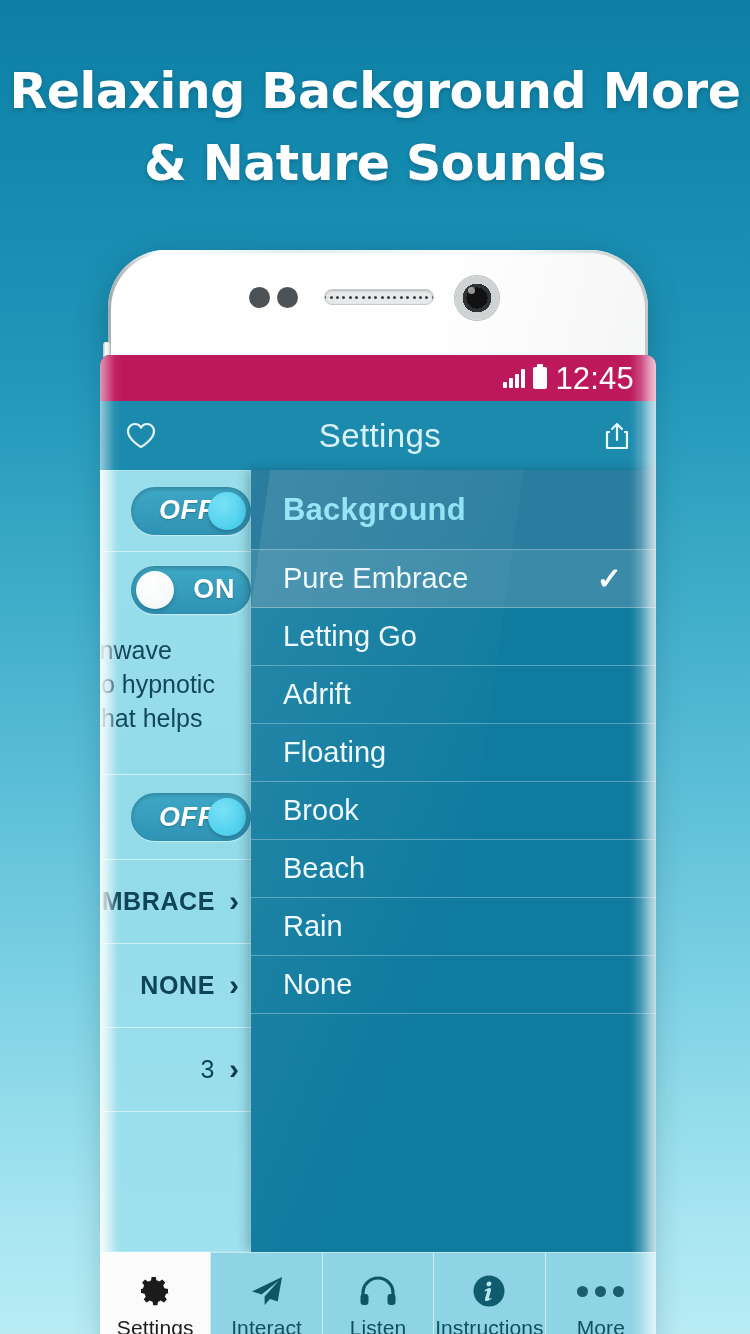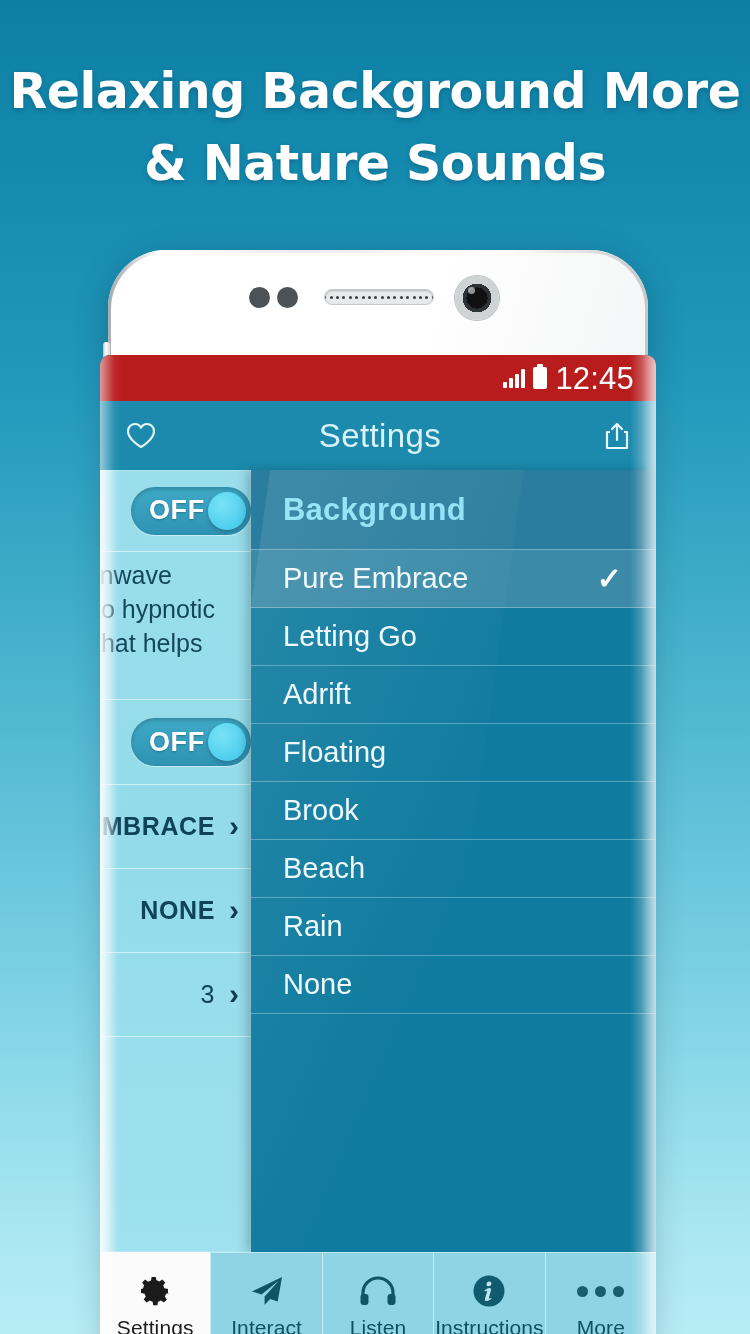--- a/index.html
+++ b/index.html
@@ -90,7 +90,7 @@
 
   
   .statusbar{
-    position:relative; height:46px; background:#b91c1c;
+    position:relative; height:46px; background:#be185d;
     display:flex; align-items:center; justify-content:flex-end;
     padding:0 22px 0 0; gap:8px; color:#fff;
   }

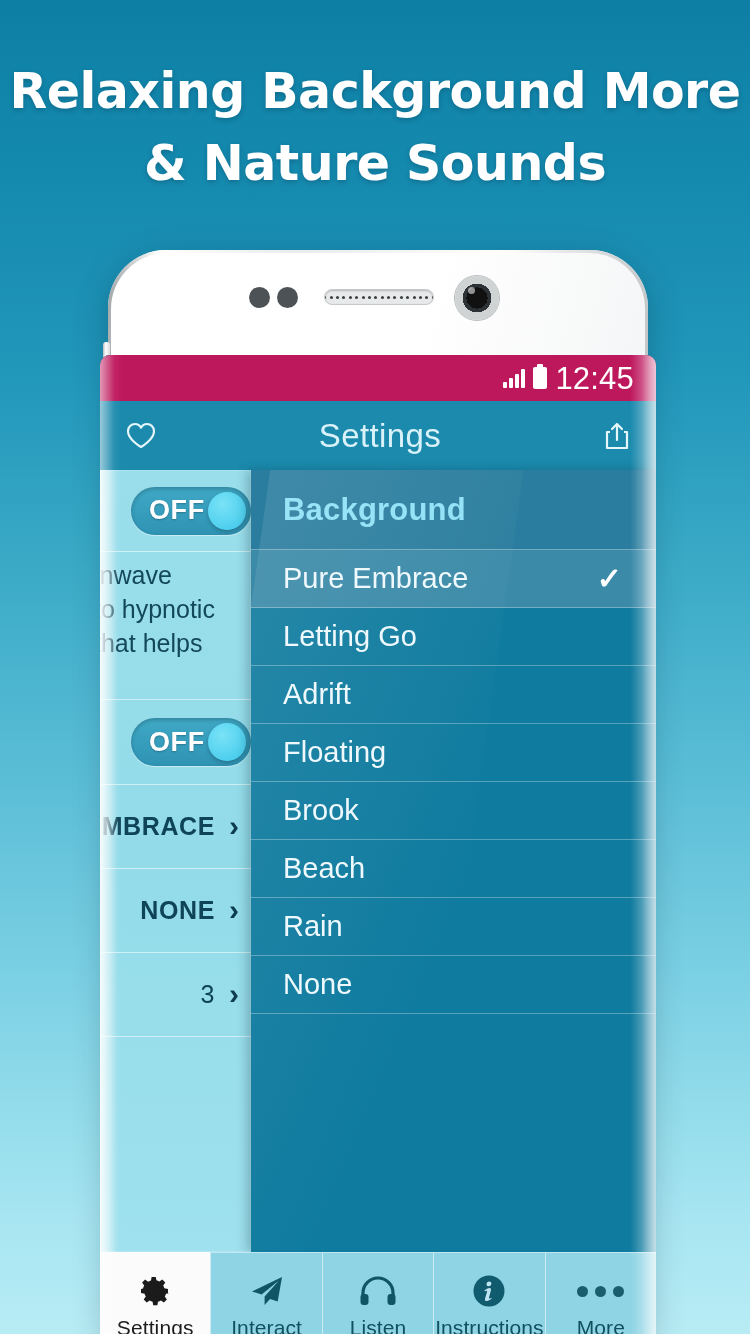--- a/index.html
+++ b/index.html
@@ -161,7 +161,7 @@
     position:absolute; color:#fff; font-size:27px; font-weight:700; letter-spacing:.6px;
     text-shadow:0 1px 2px rgba(0,0,0,.25);
   }
-  .toggle.off .tlabel{ left:18px; }
+  .toggle.off .tlabel{ left:28px;font-style:italic; }
   .toggle.on  .tlabel{ right:16px; }
 
   .descbox{

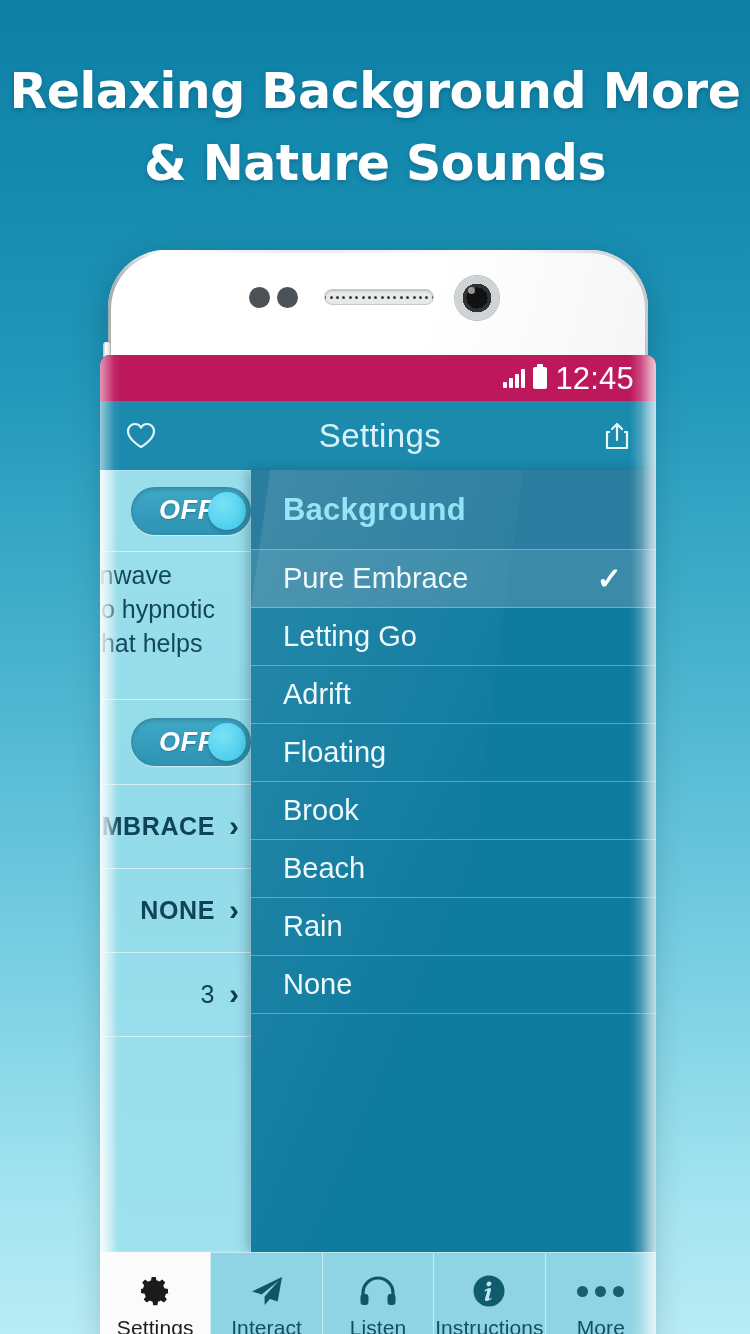--- a/index.html
+++ b/index.html
@@ -309,6 +309,12 @@
           </div>
         </div>
 
+        <div class="lrow r-toggle2">
+          <div class="toggle on">
+            <span class="knob"></span>
+            <span class="tlabel">ON</span>
+          </div>
+        </div>
 
         <div class="lrow r-desc">
           <div class="descbox">

